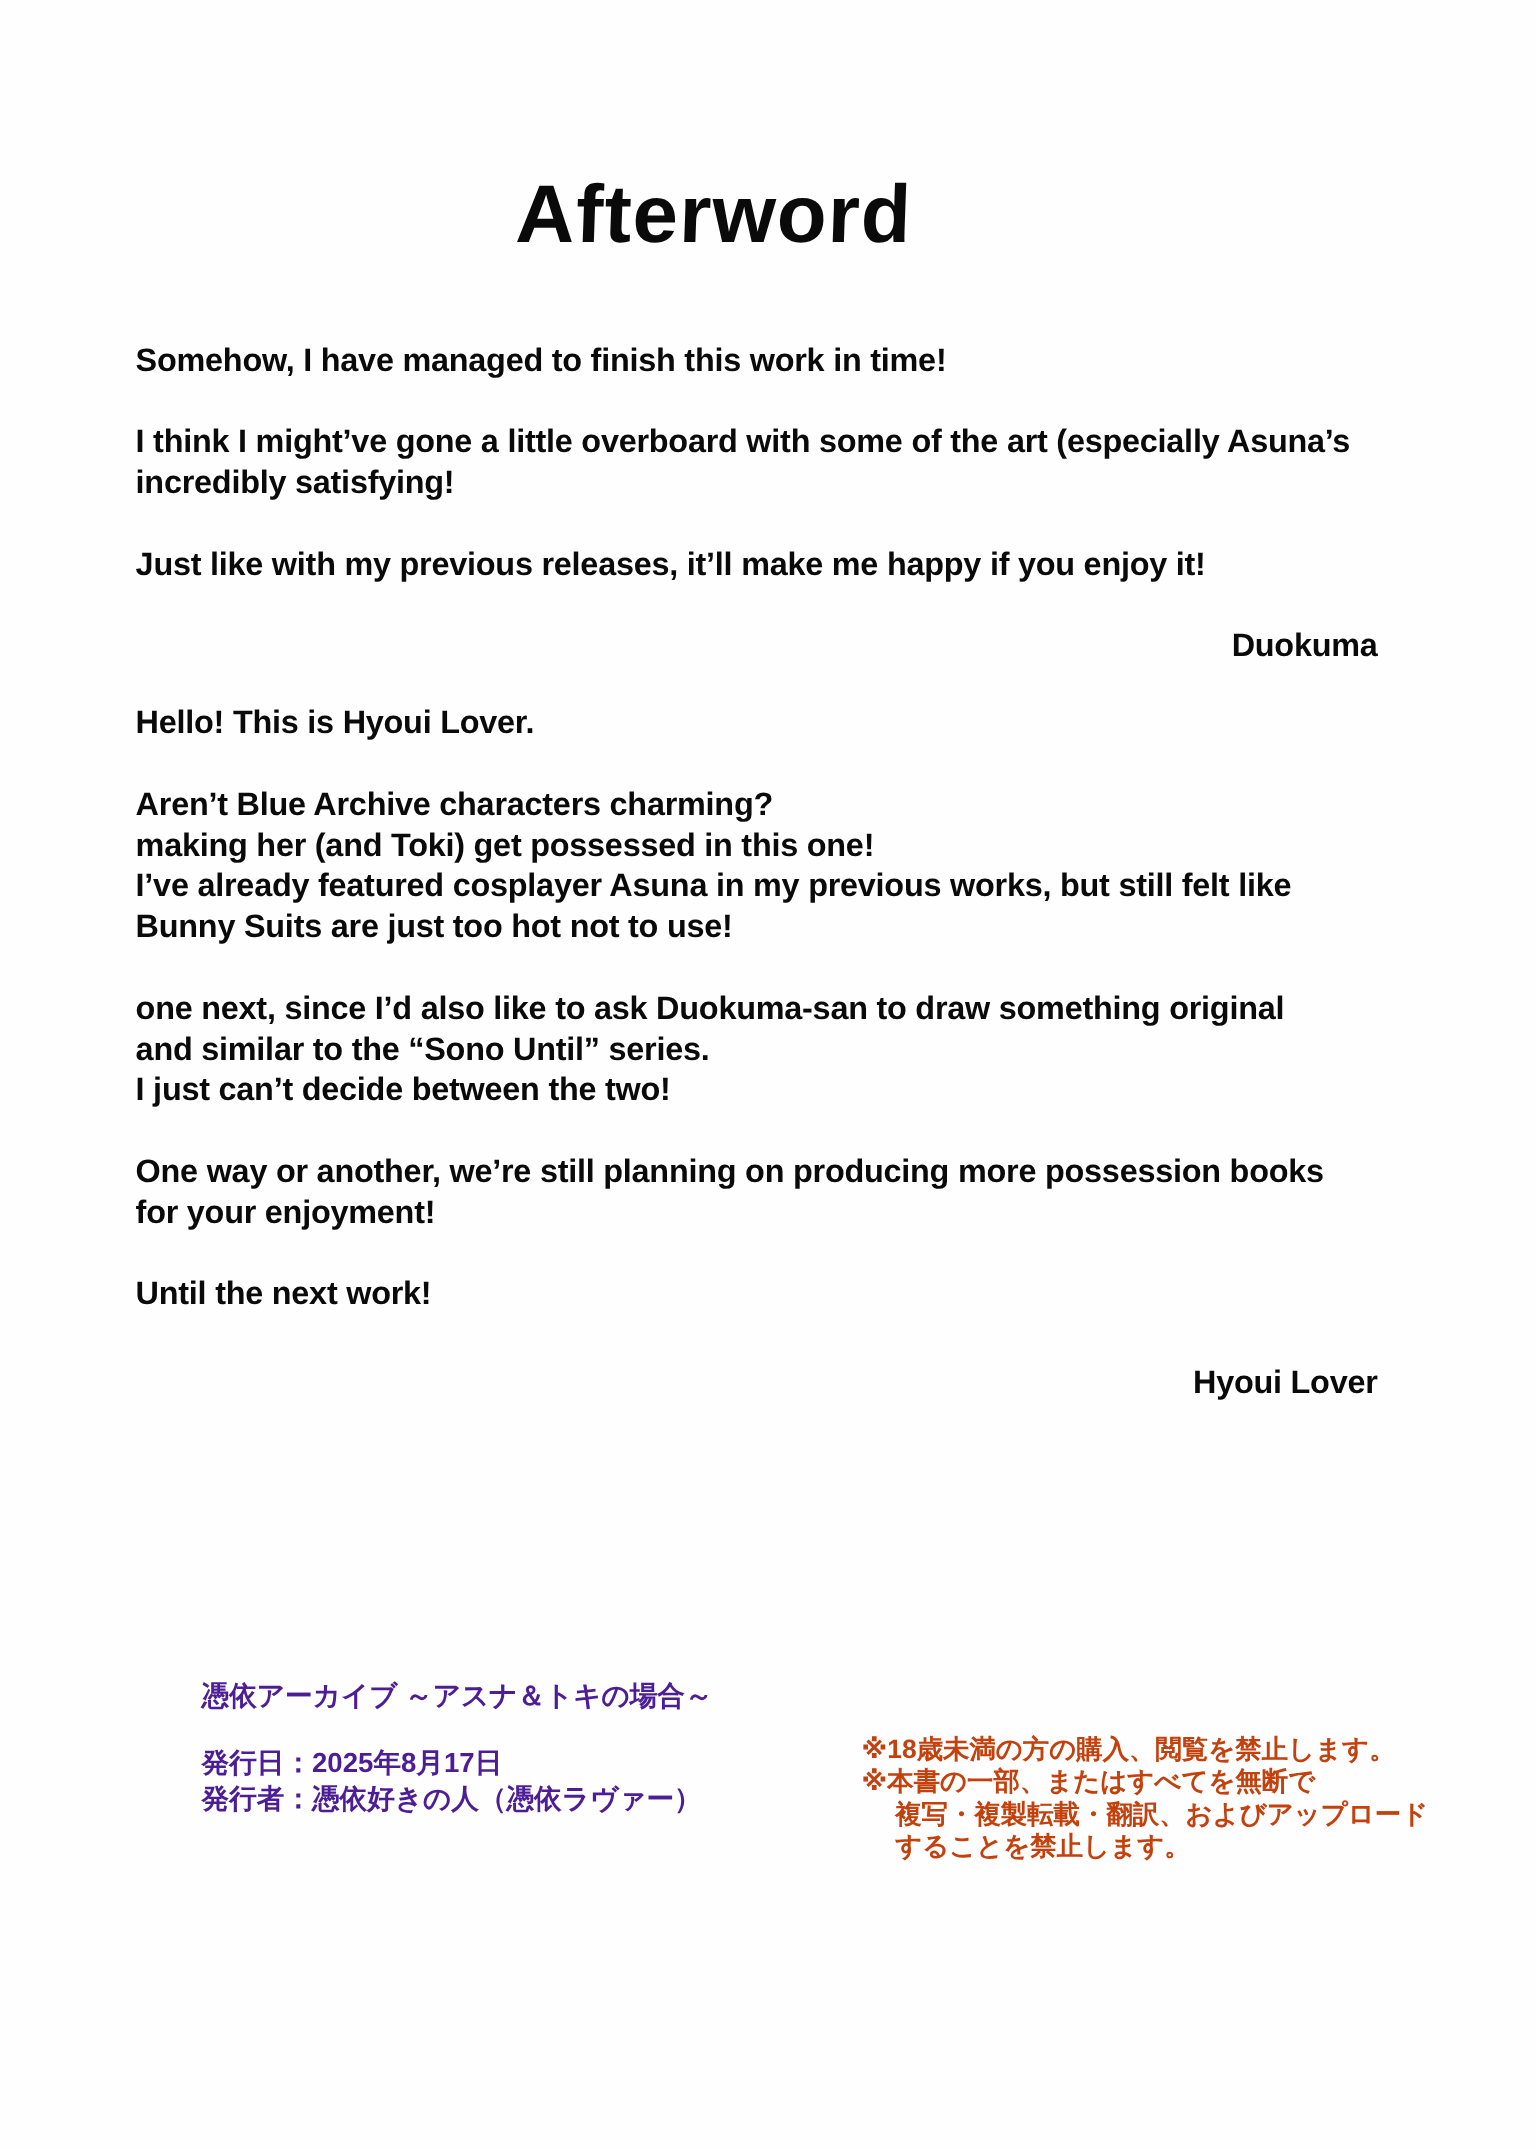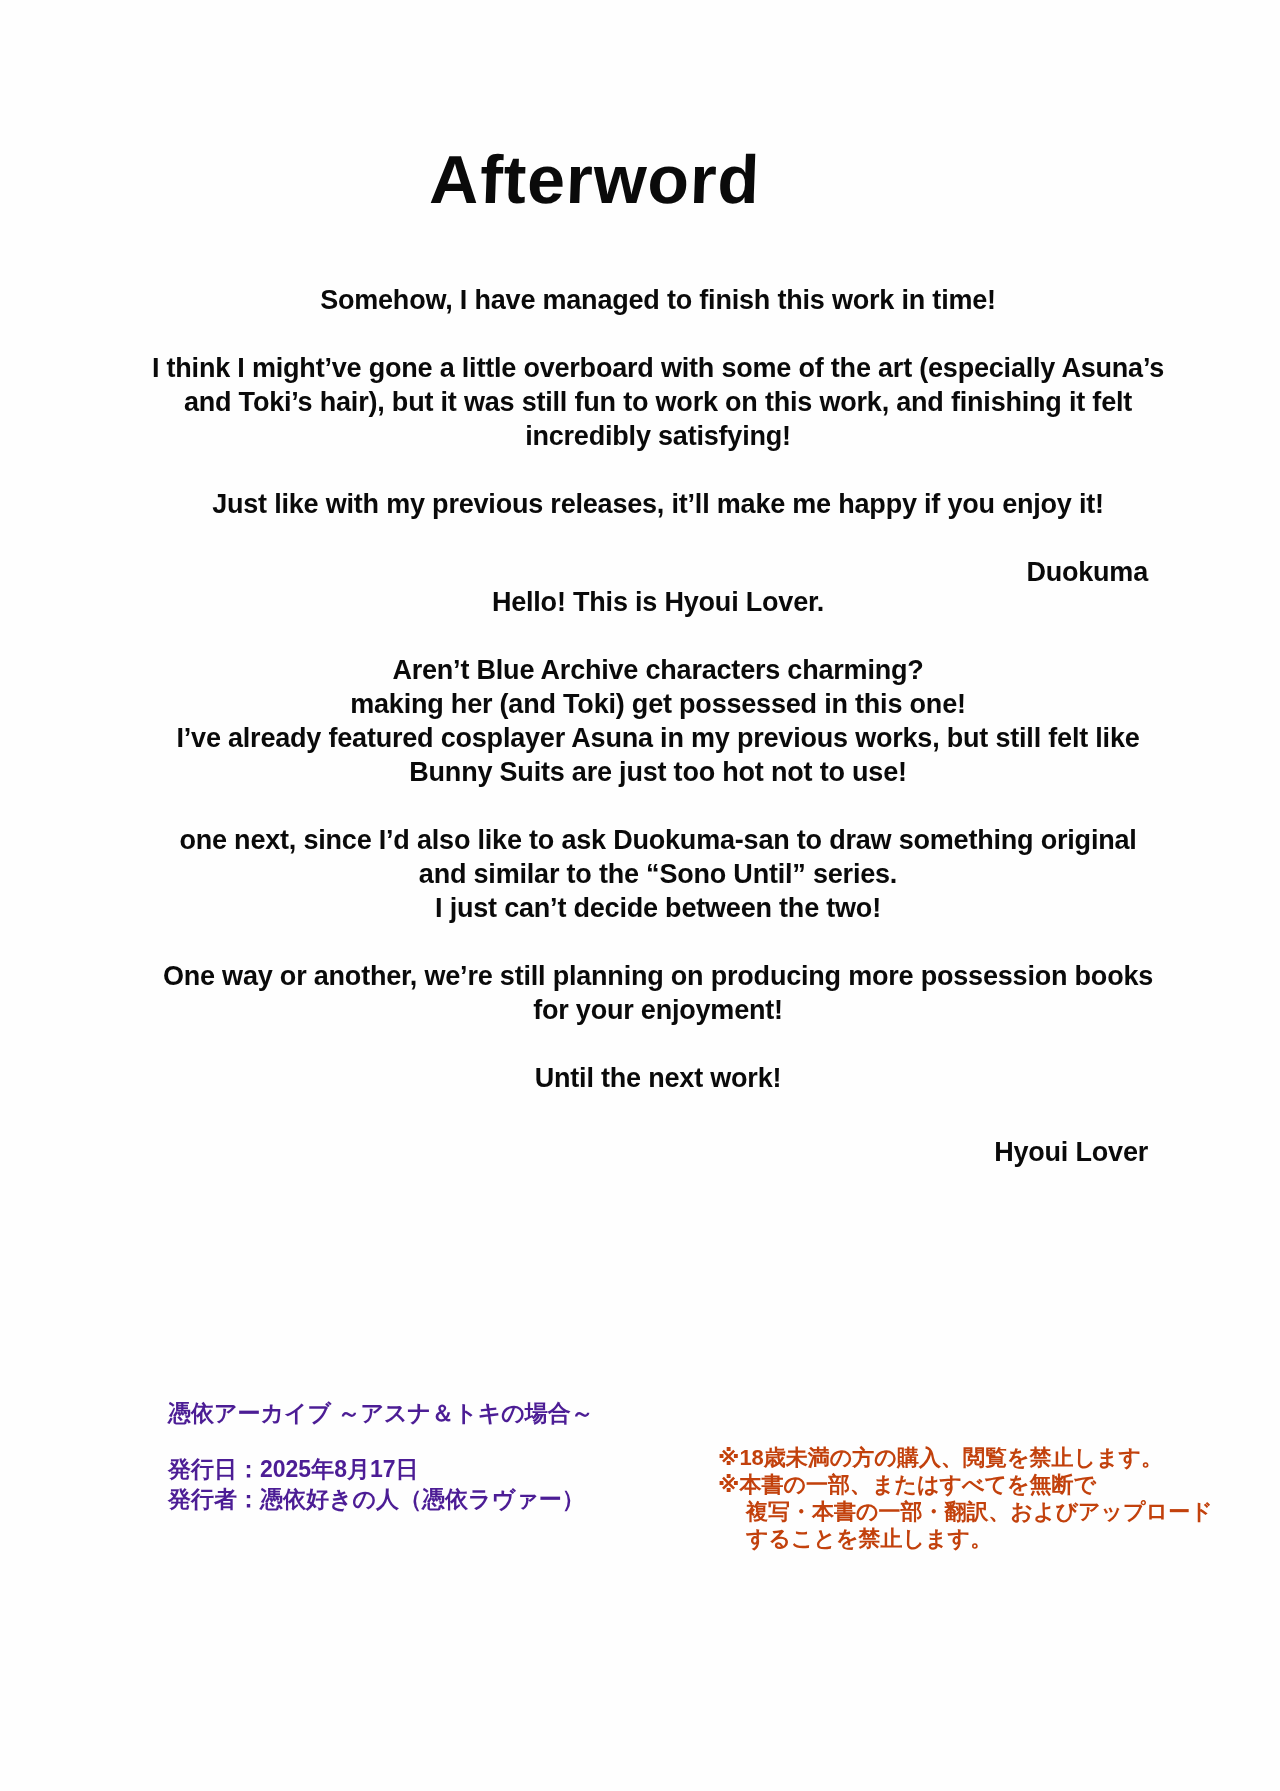--- a/index.html
+++ b/index.html
@@ -34,7 +34,7 @@
     line-height: 34px;
     letter-spacing: -0.2px;
   }
-  .letter .line { white-space: nowrap; text-align: center; }
+  .letter .line { white-space: nowrap; }
   .letter.duokuma { top: 283px; }
   .letter.hyoui  { top: 585px; }
   .para { margin: 0 0 34px 0; }

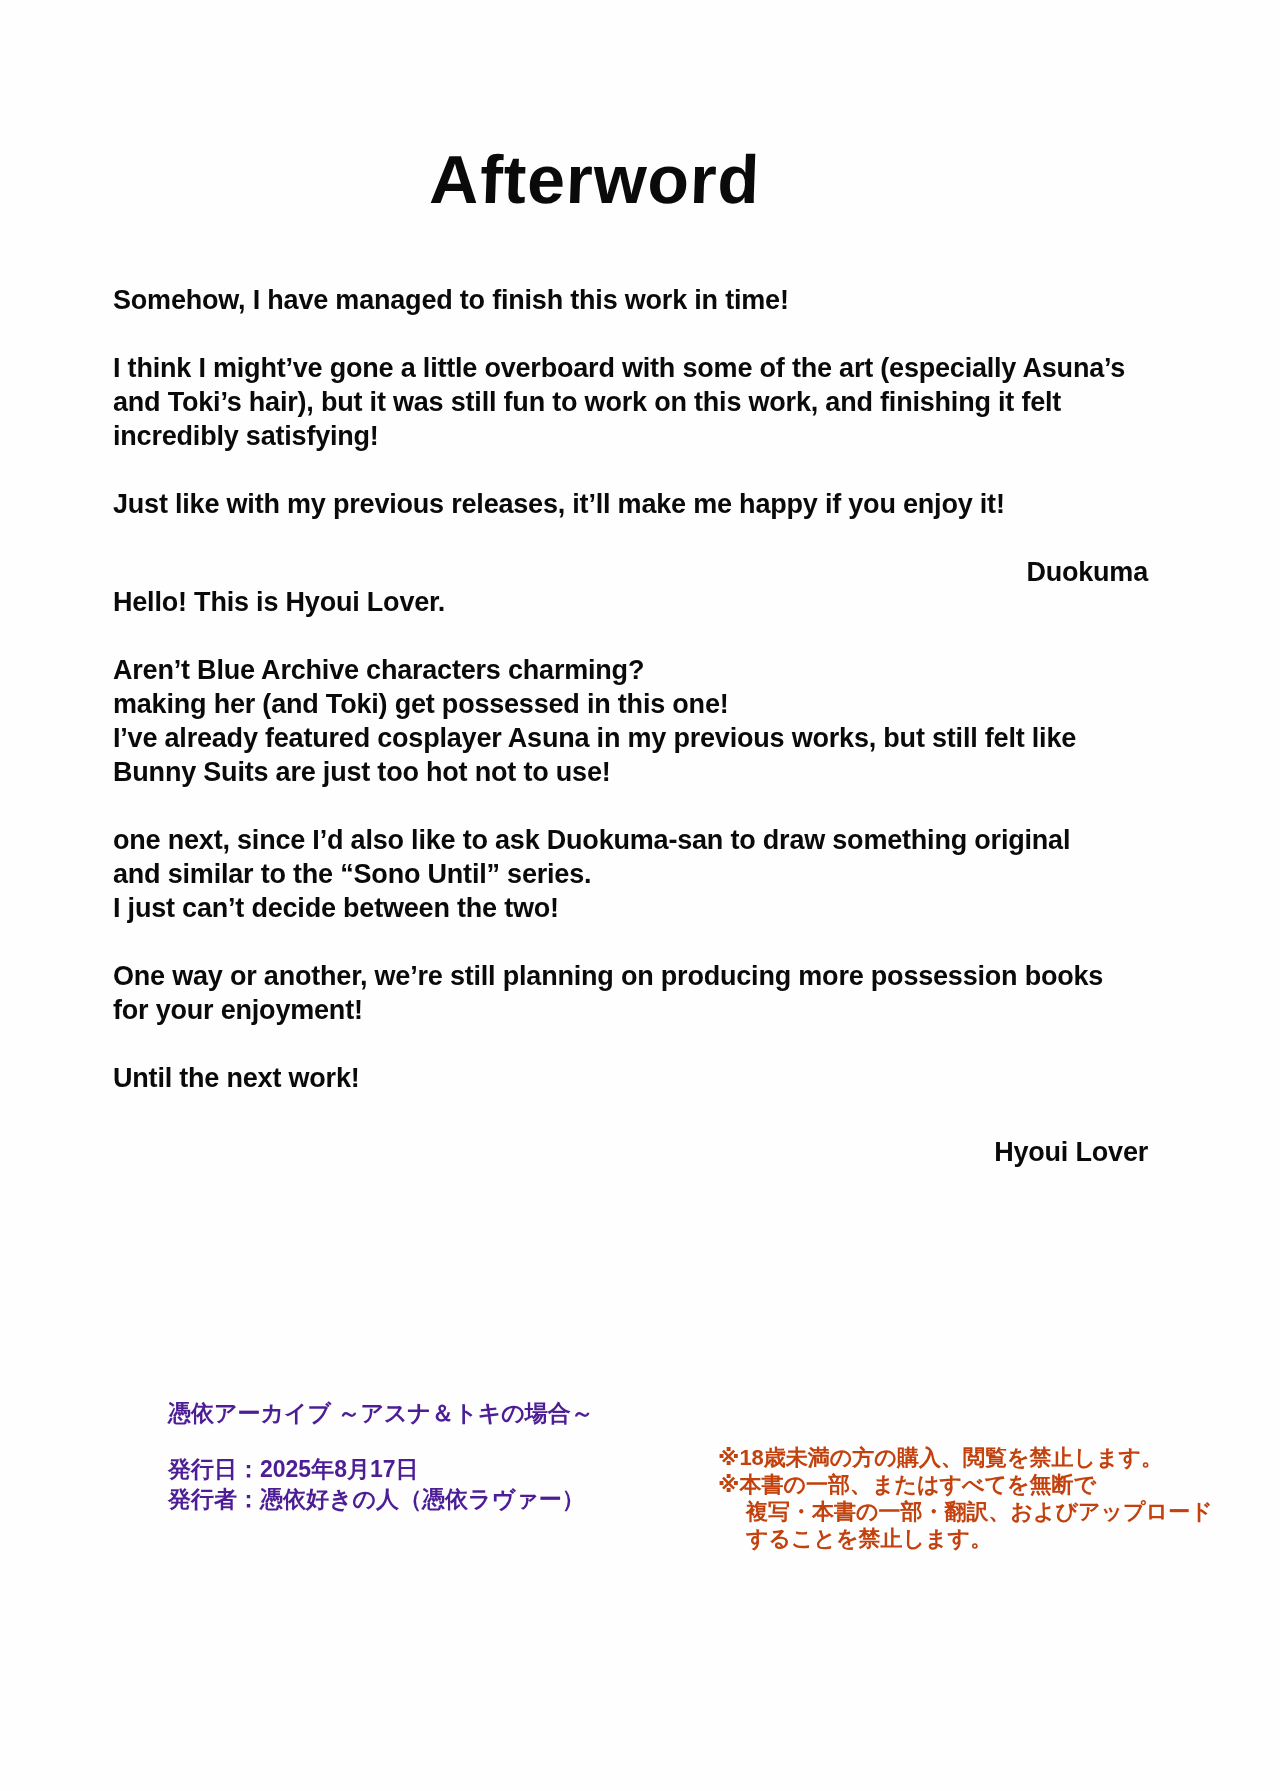--- a/index.html
+++ b/index.html
@@ -79,7 +79,6 @@
       </div>
     <div class="para">
         <div class="line">I think I might’ve gone a little overboard with some of the art (especially Asuna’s</div>
-        <div class="line">and Toki’s hair), but it was still fun to work on this work, and finishing it felt</div>
         <div class="line">incredibly satisfying!</div>
       </div>
     <div class="para">

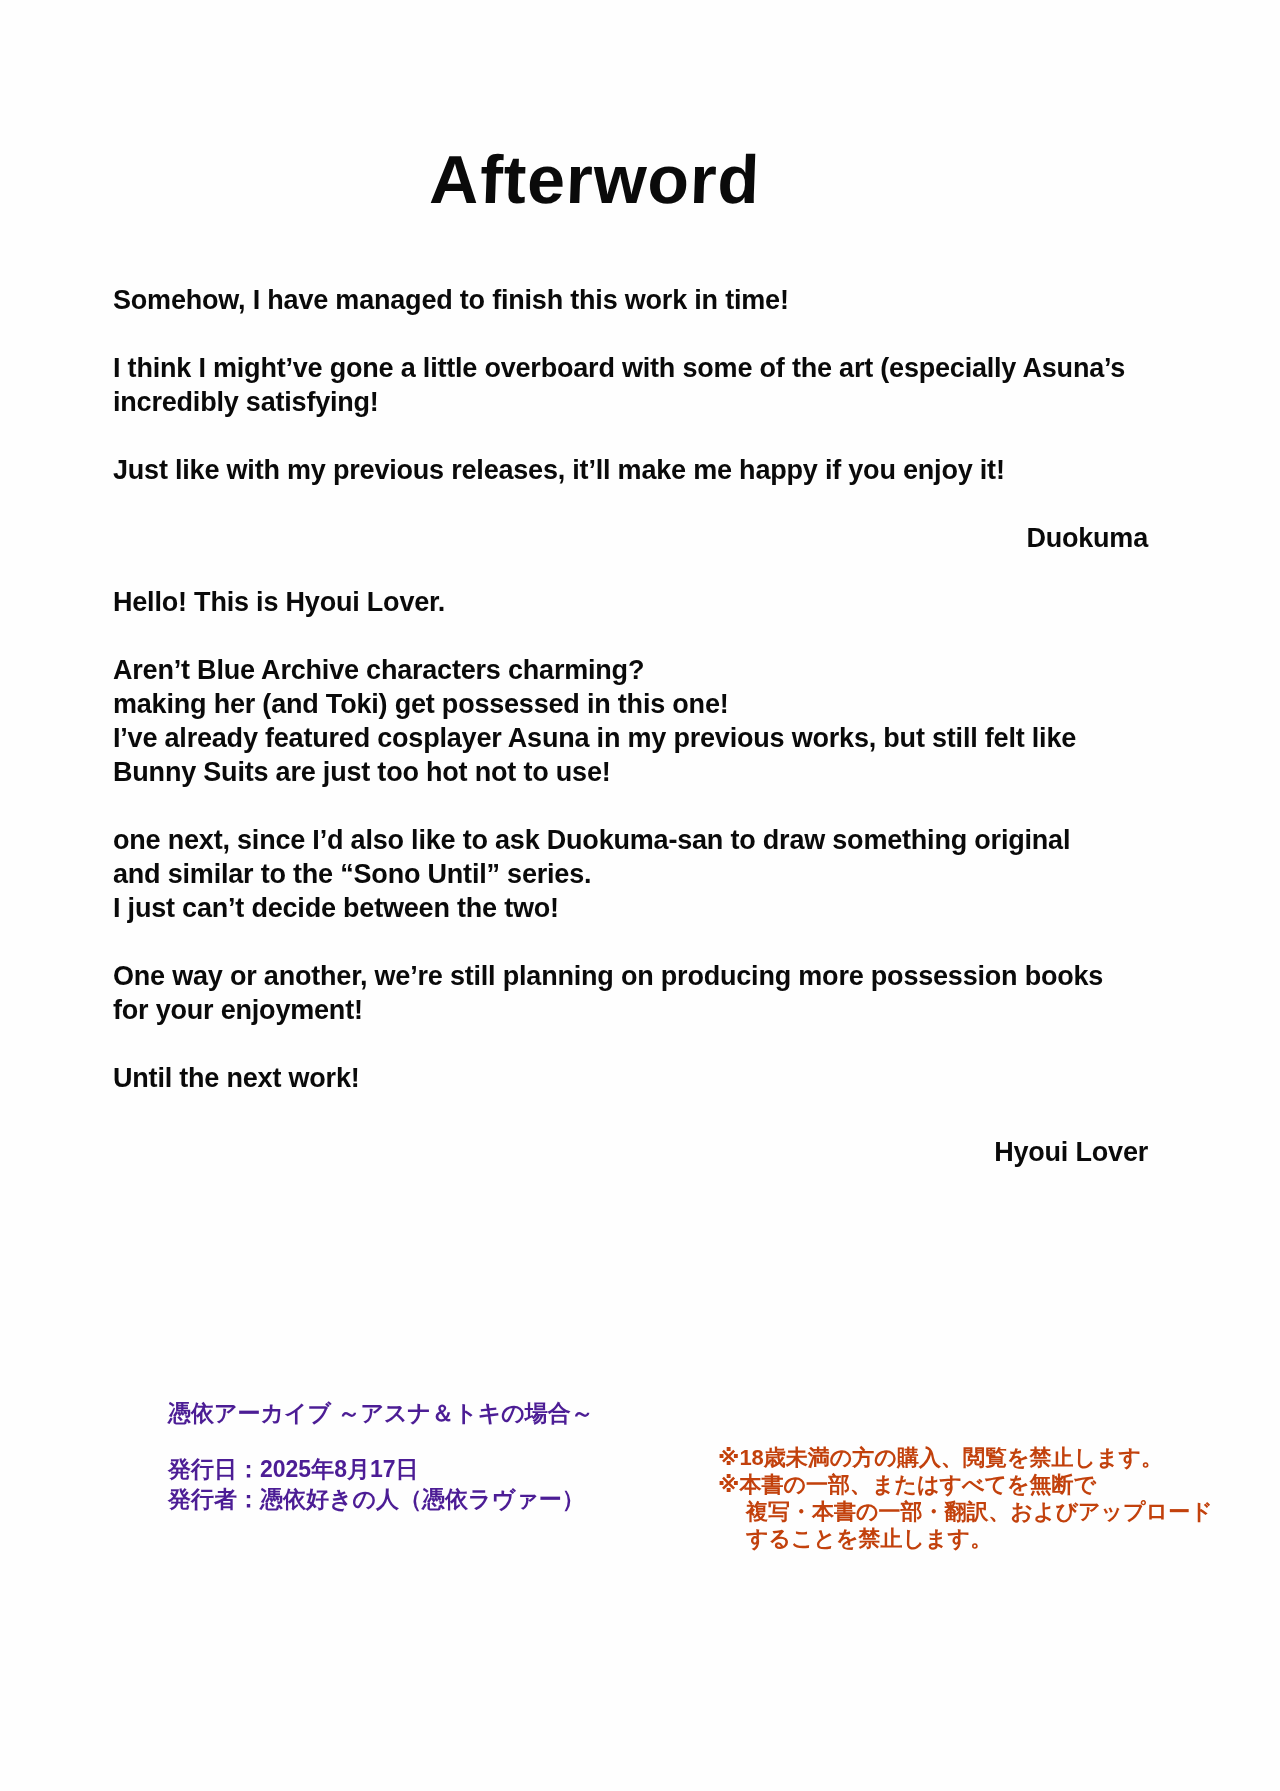--- a/index.html
+++ b/index.html
@@ -121,7 +121,7 @@
   <section class="colophon-right">
       <div class="line">※18歳未満の方の購入、閲覧を禁止します。</div>
       <div class="line">※本書の一部、またはすべてを無断で</div>
-      <div class="line">複写・本書の一部・翻訳、およびアップロード</div>
+      <div class="line">複写・複製転載・翻訳、およびアップロード</div>
       <div class="line">することを禁止します。</div>
     </section>
 

